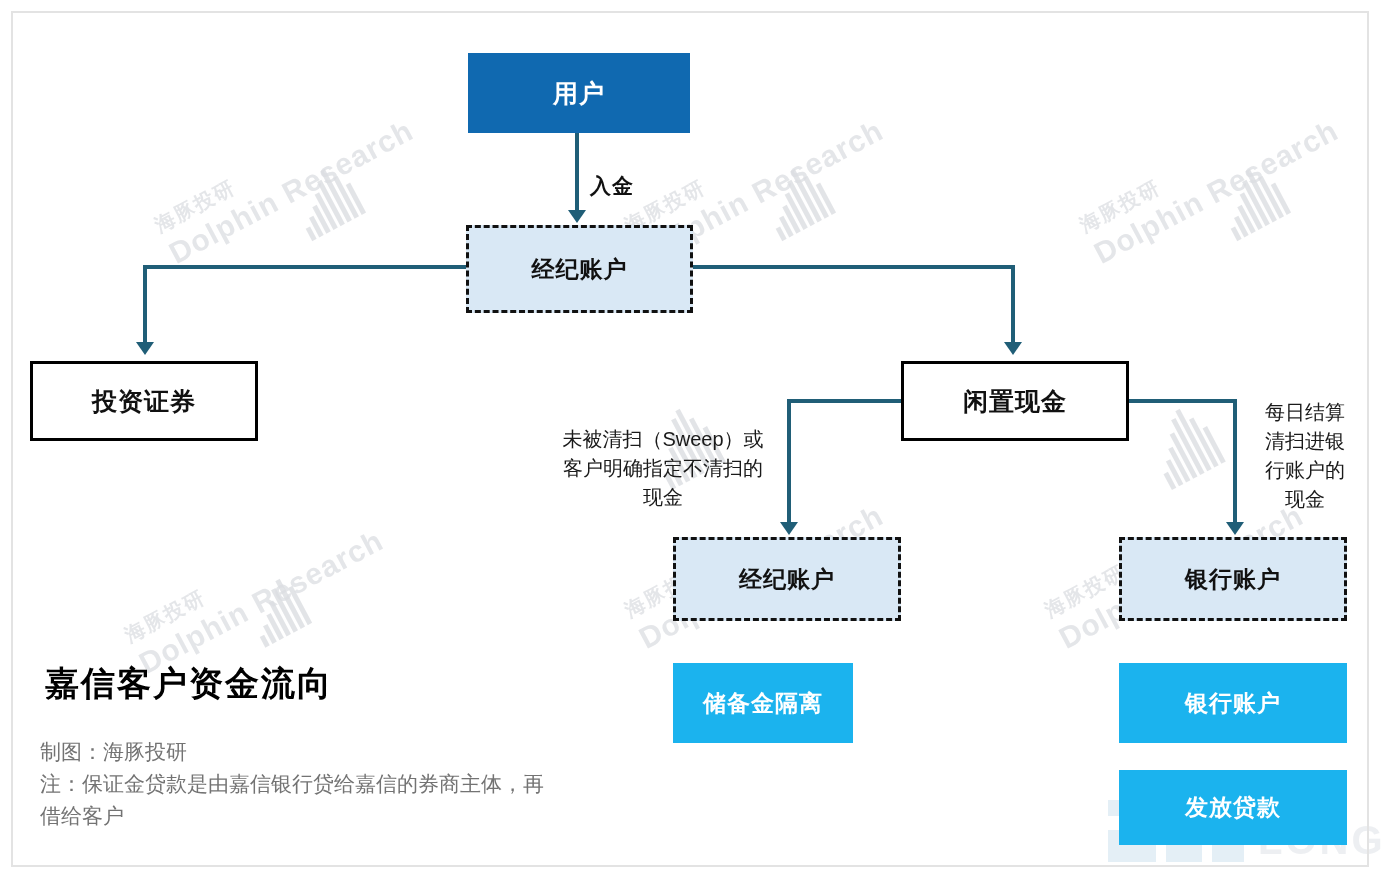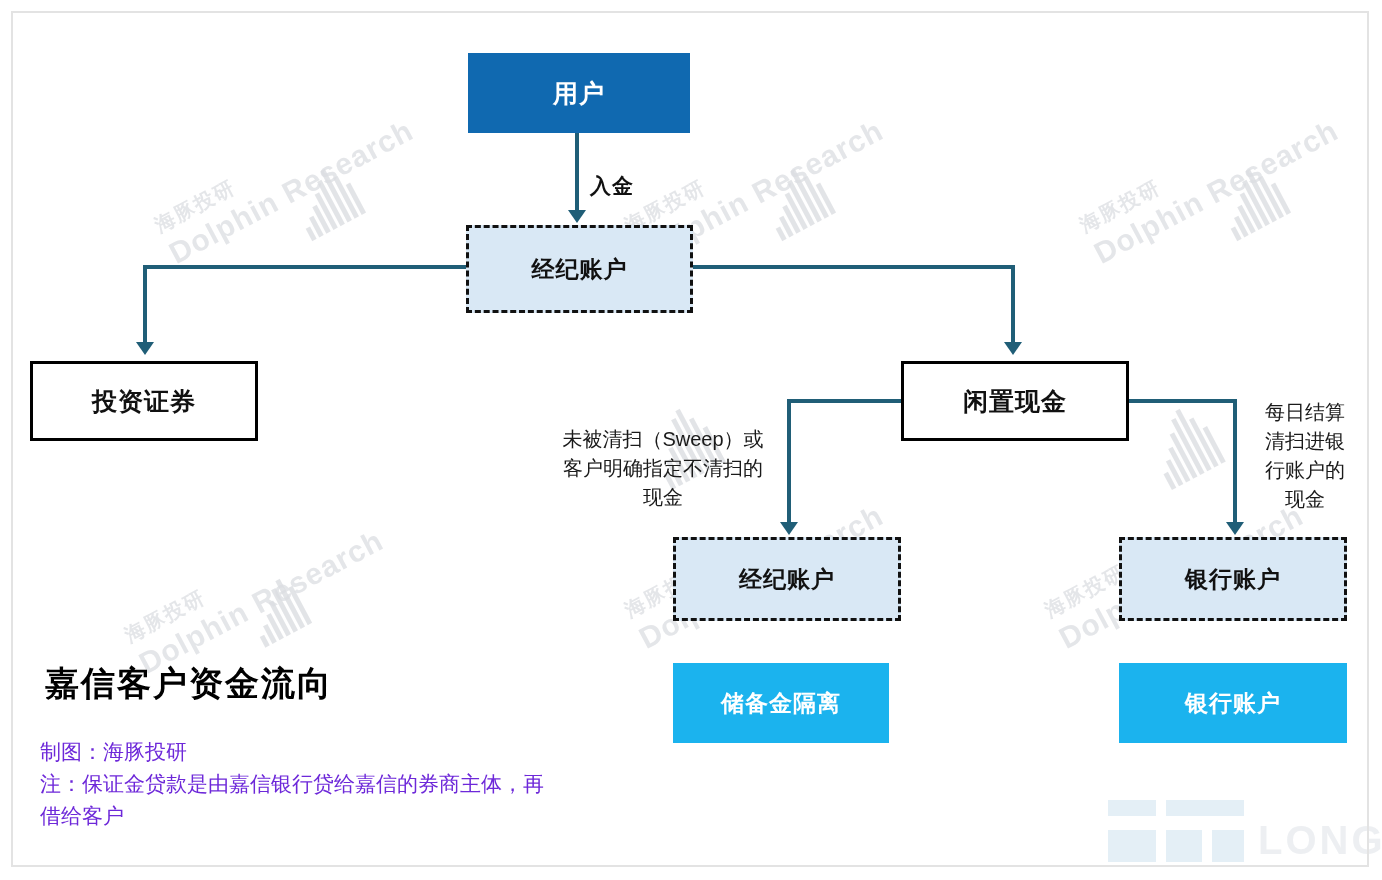--- a/index.html
+++ b/index.html
@@ -263,7 +263,7 @@
 
   <div class="node node-dashed" style="left:1119px; top:537px; width:228px; height:84px;">银行账户</div>
 
-  <div class="node node-cyan" style="left:673px; top:663px; width:216px; height:80px;">储备金隔离</div>
+  <div class="node node-cyan" style="left:673px; top:663px; width:180px; height:80px;">储备金隔离</div>
 
   <div class="node node-cyan" style="left:1119px; top:663px; width:228px; height:80px;">银行账户</div>
 

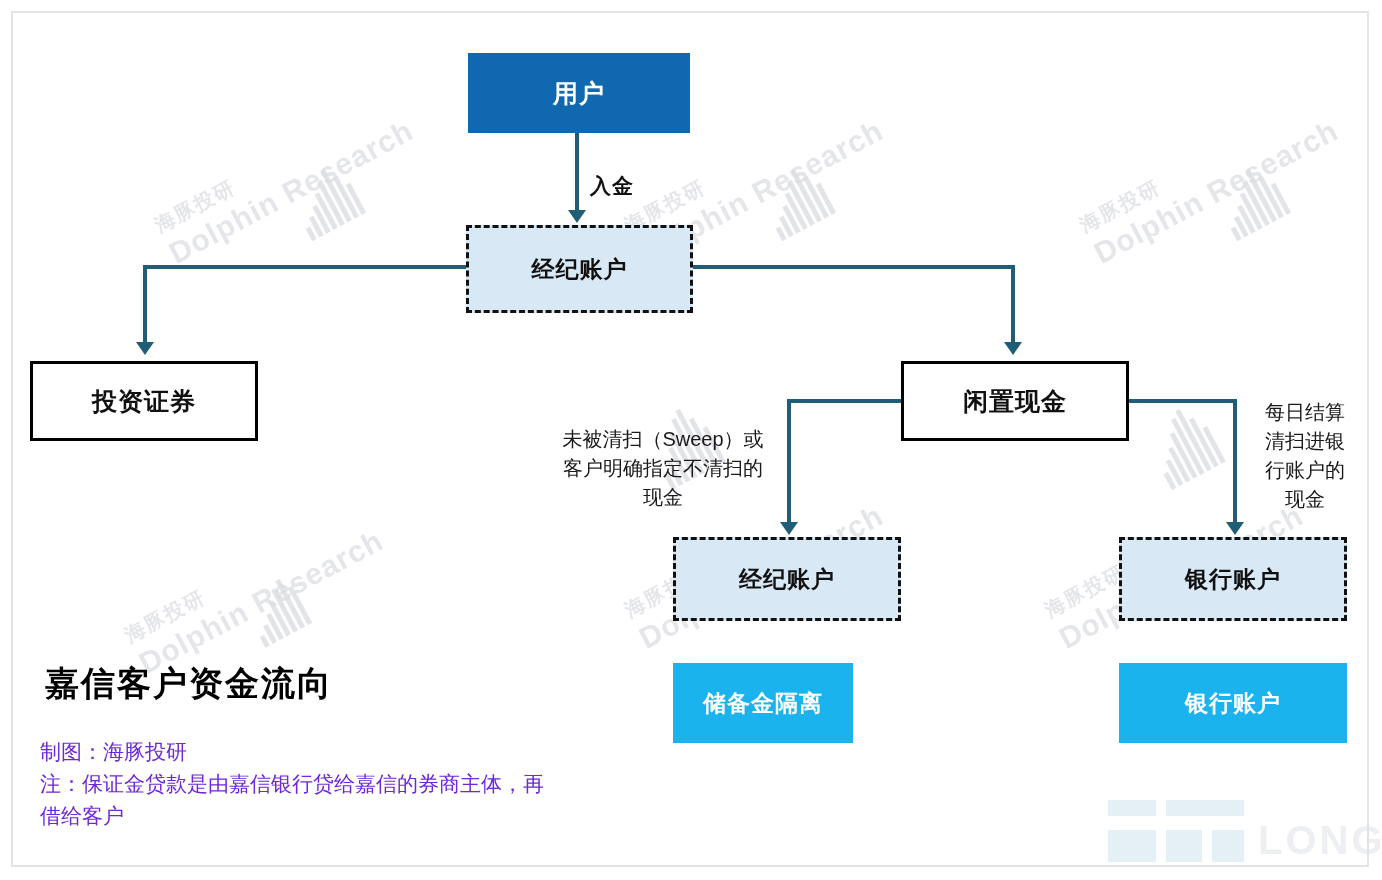--- a/index.html
+++ b/index.html
@@ -164,7 +164,7 @@
     position: absolute;
     font-size: 21px;
     line-height: 32px;
-    color: #6d28d9;
+    color: #737373;
     white-space: pre-line;
   }
 </style>

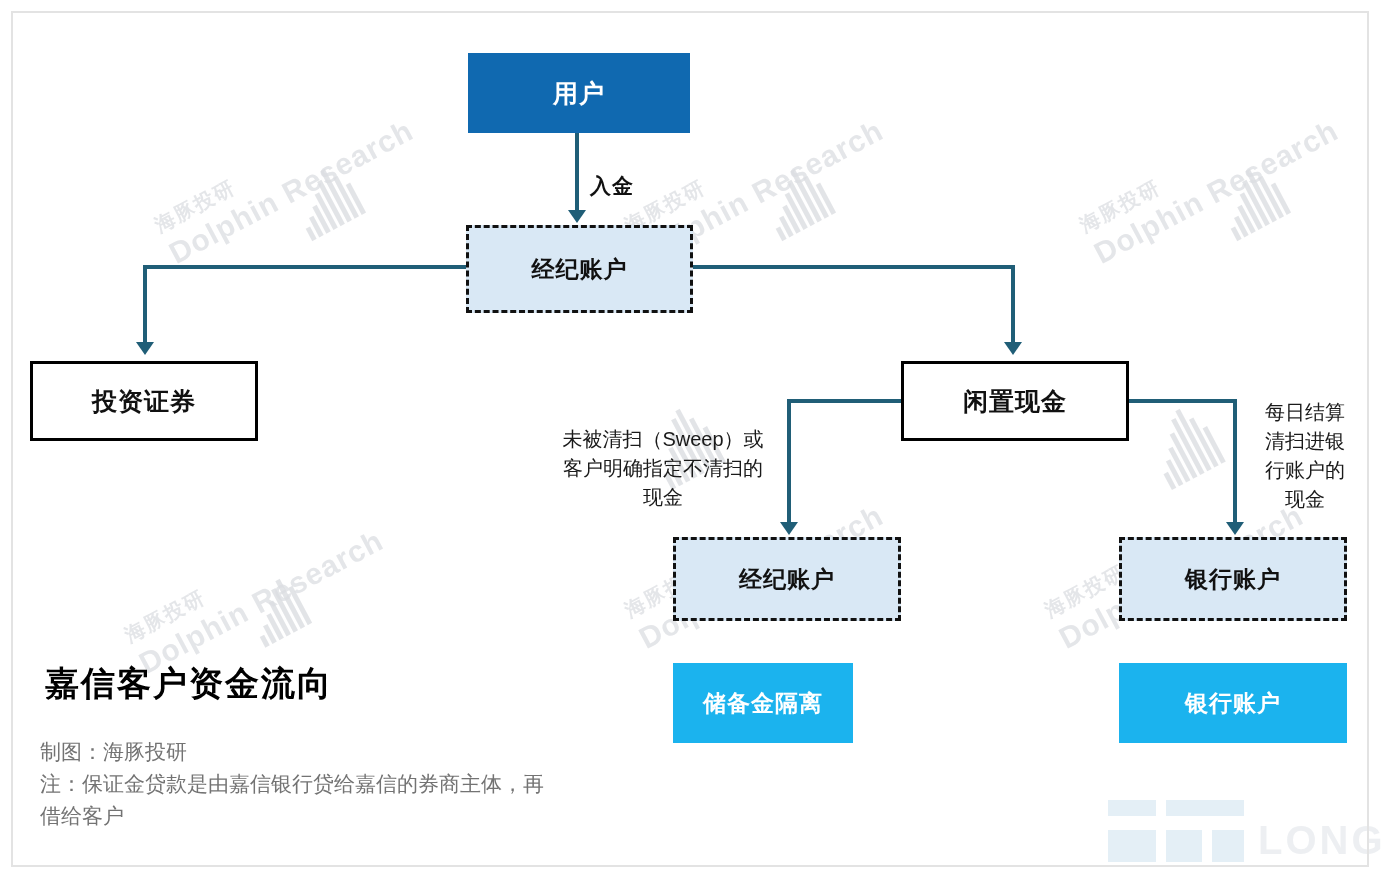--- a/index.html
+++ b/index.html
@@ -267,6 +267,7 @@
 
   <div class="node node-cyan" style="left:1119px; top:663px; width:228px; height:80px;">银行账户</div>
 
+  <div class="node node-cyan" style="left:1119px; top:770px; width:228px; height:75px;">发放贷款</div>
 
   <div class="edge-label" style="left:590px; top:172px;">入金</div>
 

